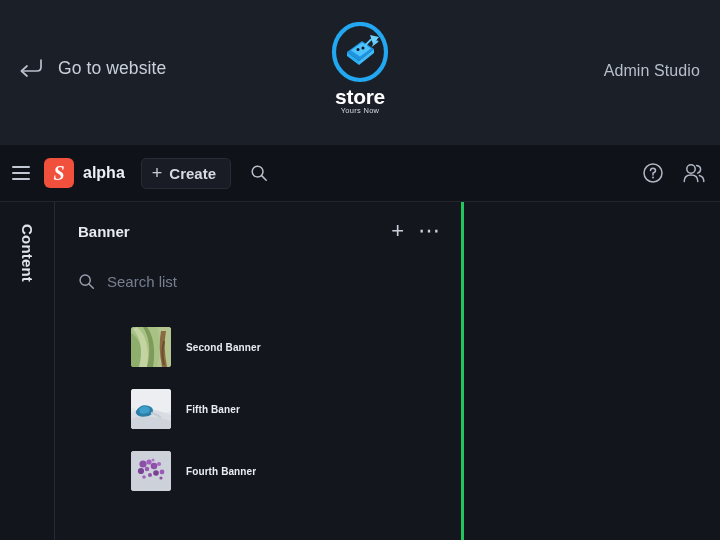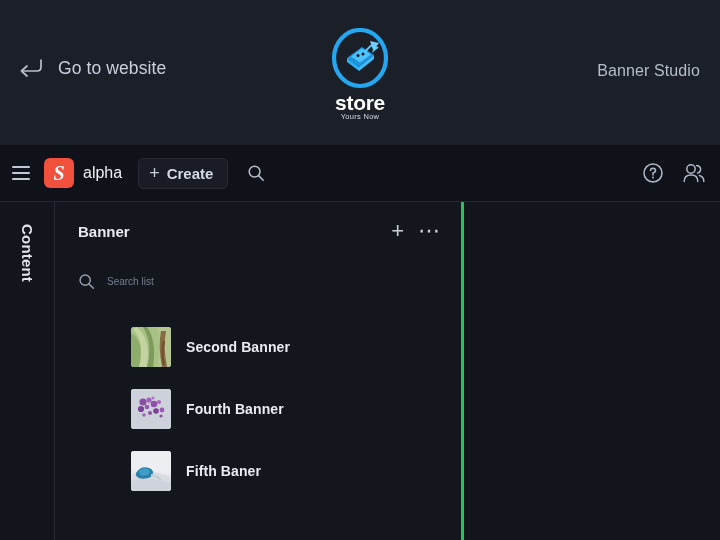--- a/index.html
+++ b/index.html
@@ -347,7 +347,7 @@
       <div class="brand-tagline">Yours Now</div>
     </div>
 
-    <div class="admin-studio">Banner Studio</div>
+    <div class="admin-studio">Admin Studio</div>
   </div>
 
   <div class="toolbar">

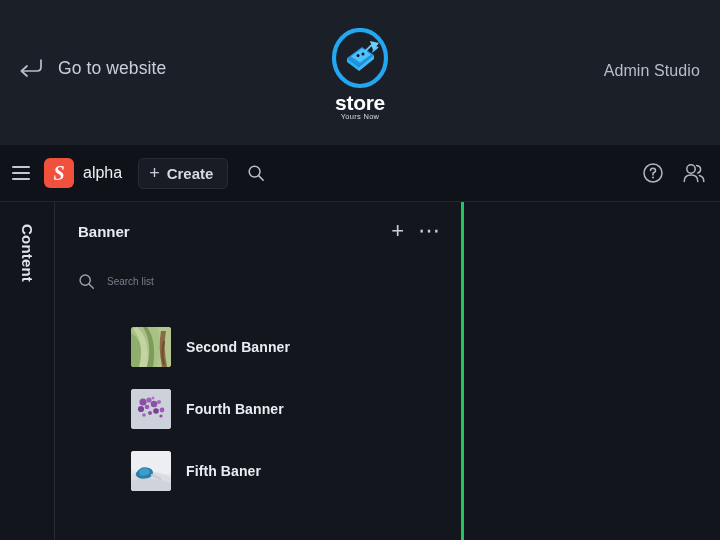--- a/index.html
+++ b/index.html
@@ -53,7 +53,7 @@
   .brand-logo {
     position: absolute;
     left: 50%;
-    top: 28px;
+    top: 22px;
     transform: translateX(-50%);
     display: flex;
     flex-direction: column;

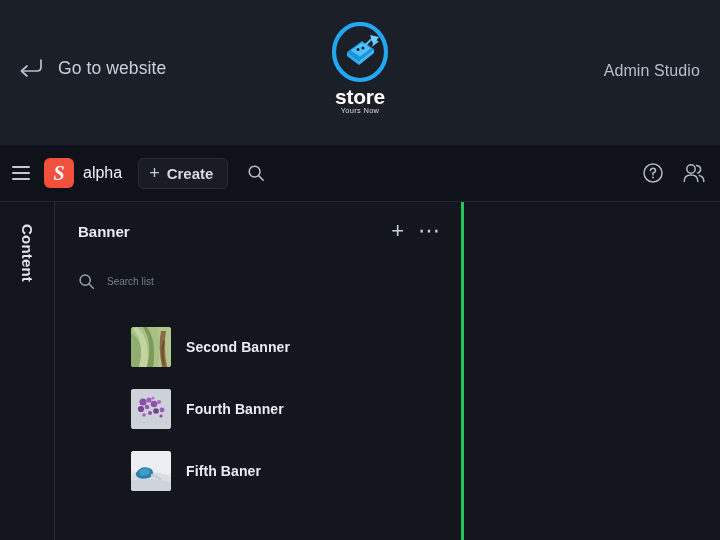--- a/index.html
+++ b/index.html
@@ -151,7 +151,7 @@
   }
   .workspace-name {
     font-size: 16px;
-    font-weight: normal;
+    font-weight: bold;
     color: #eceff4;
   }
 

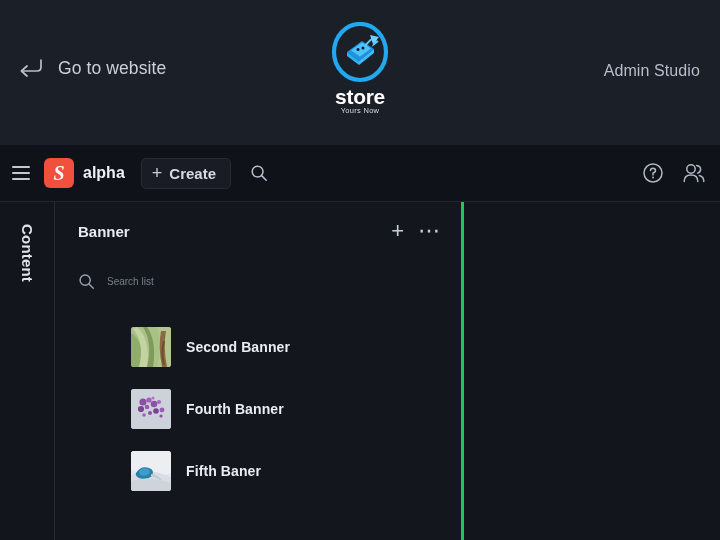--- a/index.html
+++ b/index.html
@@ -277,7 +277,7 @@
     border: none;
     outline: none;
     font-family: "Liberation Sans", sans-serif;
-    font-size: 10px;
+    font-size: 15px;
     color: #d5dae3;
   }
   .search-input::placeholder { color: #767f90; }

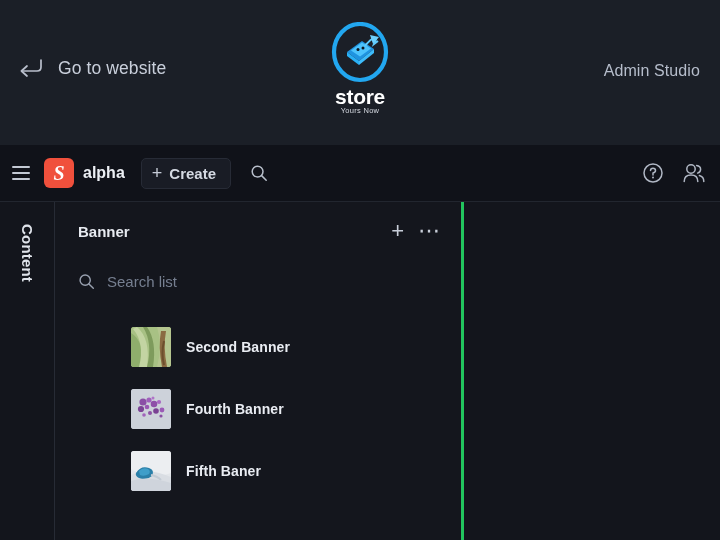--- a/index.html
+++ b/index.html
@@ -305,7 +305,7 @@
   }
   .item-thumb svg { display: block; width: 100%; height: 100%; }
   .item-title {
-    font-size: 14px;
+    font-size: 10px;
     font-weight: bold;
     color: #e9ecf2;
     letter-spacing: 0.1px;

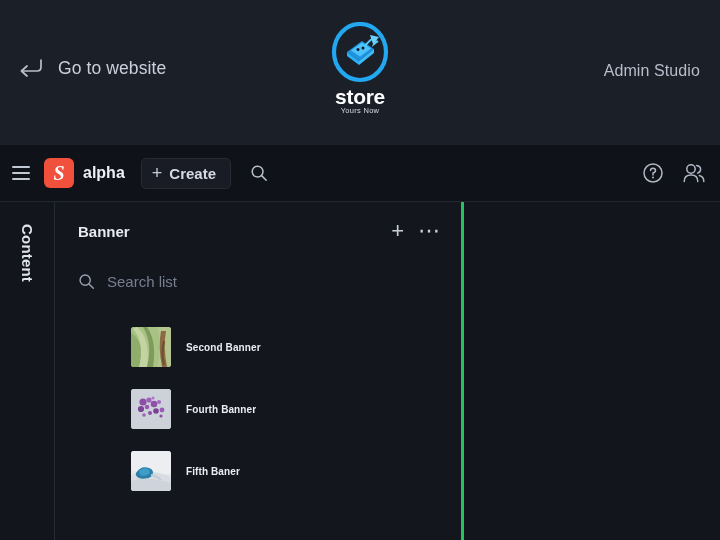--- a/index.html
+++ b/index.html
@@ -434,6 +434,21 @@
             </svg>
           </div>
           <span class="item-title">Second Banner</span>
+        </div>
+
+        <div class="list-item">
+          <div class="item-thumb">
+            <svg viewBox="0 0 40 40" preserveAspectRatio="none">
+              <rect width="40" height="40" fill="#e3e6ea"></rect>
+              <path d="M0 0 H40 V22 Q20 30 0 18 Z" fill="#eceef1"></path>
+              <path d="M0 24 Q18 16 40 26 V40 H0 Z" fill="#d9dde3"></path>
+              <path d="M5 22 Q10 14 18 17 Q24 19 21 25 Q15 30 8 27 Q4 25 5 22 Z" fill="#2b7fa8"></path>
+              <path d="M8 20 Q12 16 17 18 Q20 20 18 23 Q13 26 9 24 Z" fill="#3f9ec9"></path>
+              <path d="M20 24 Q26 25 30 29" stroke="#c3cbd4" stroke-width="2" fill="none"></path>
+              <path d="M0 30 Q14 24 40 32 V40 H0 Z" fill="#cfd4dc"></path>
+            </svg>
+          </div>
+          <span class="item-title">Fifth Baner</span>
         </div>
 
         <div class="list-item">
@@ -458,21 +473,6 @@
           <span class="item-title">Fourth Banner</span>
         </div>
 
-        <div class="list-item">
-          <div class="item-thumb">
-            <svg viewBox="0 0 40 40" preserveAspectRatio="none">
-              <rect width="40" height="40" fill="#e3e6ea"></rect>
-              <path d="M0 0 H40 V22 Q20 30 0 18 Z" fill="#eceef1"></path>
-              <path d="M0 24 Q18 16 40 26 V40 H0 Z" fill="#d9dde3"></path>
-              <path d="M5 22 Q10 14 18 17 Q24 19 21 25 Q15 30 8 27 Q4 25 5 22 Z" fill="#2b7fa8"></path>
-              <path d="M8 20 Q12 16 17 18 Q20 20 18 23 Q13 26 9 24 Z" fill="#3f9ec9"></path>
-              <path d="M20 24 Q26 25 30 29" stroke="#c3cbd4" stroke-width="2" fill="none"></path>
-              <path d="M0 30 Q14 24 40 32 V40 H0 Z" fill="#cfd4dc"></path>
-            </svg>
-          </div>
-          <span class="item-title">Fifth Baner</span>
-        </div>
-
       </div>
     </div>
 

